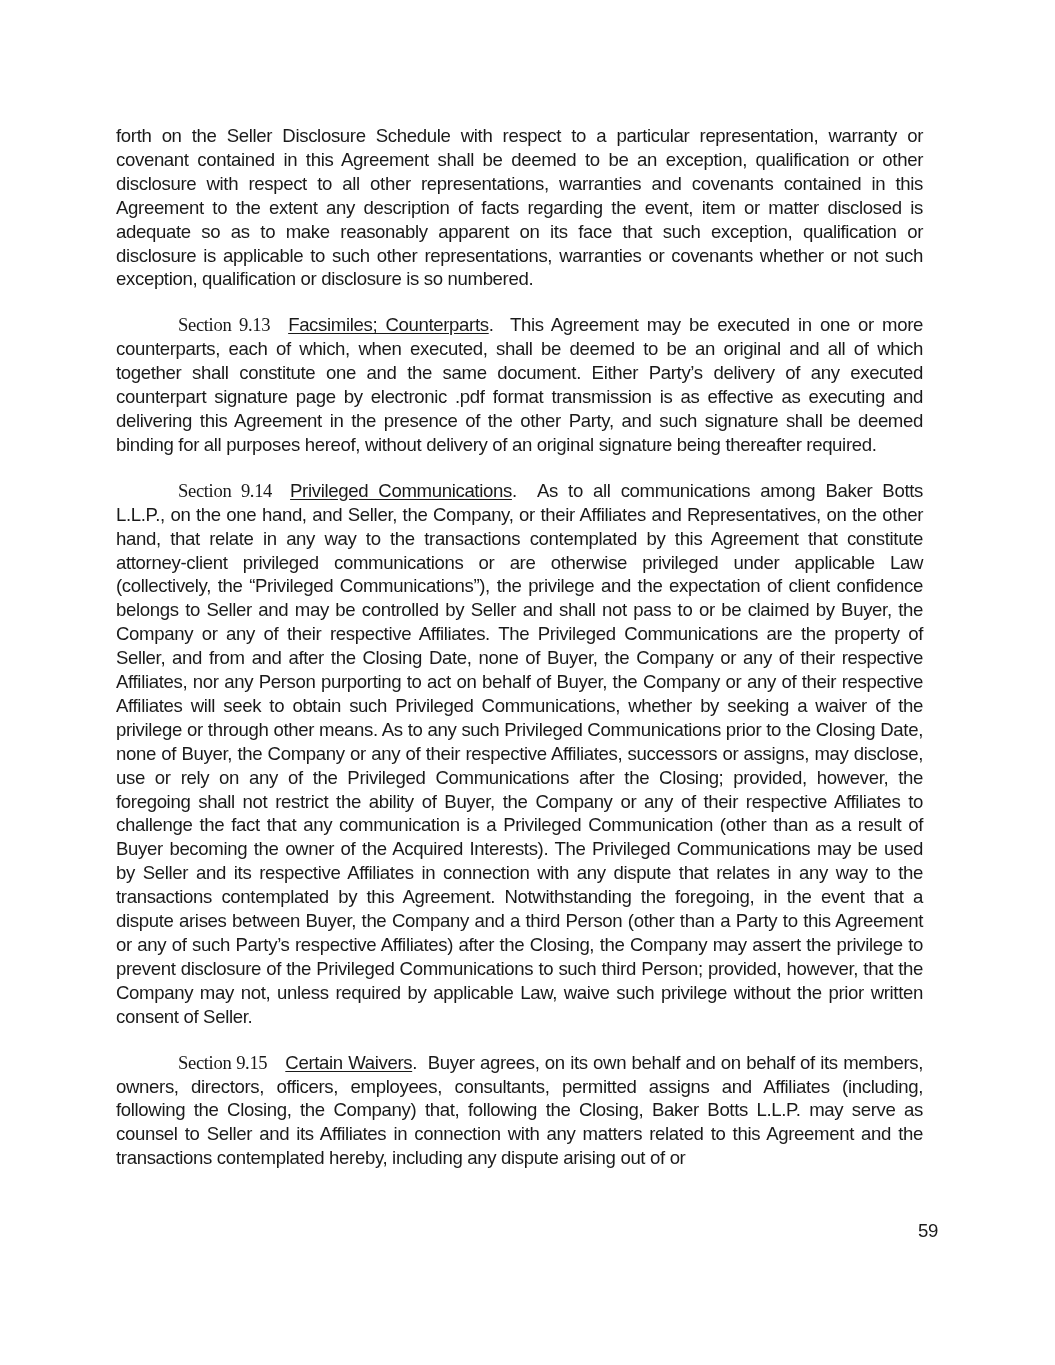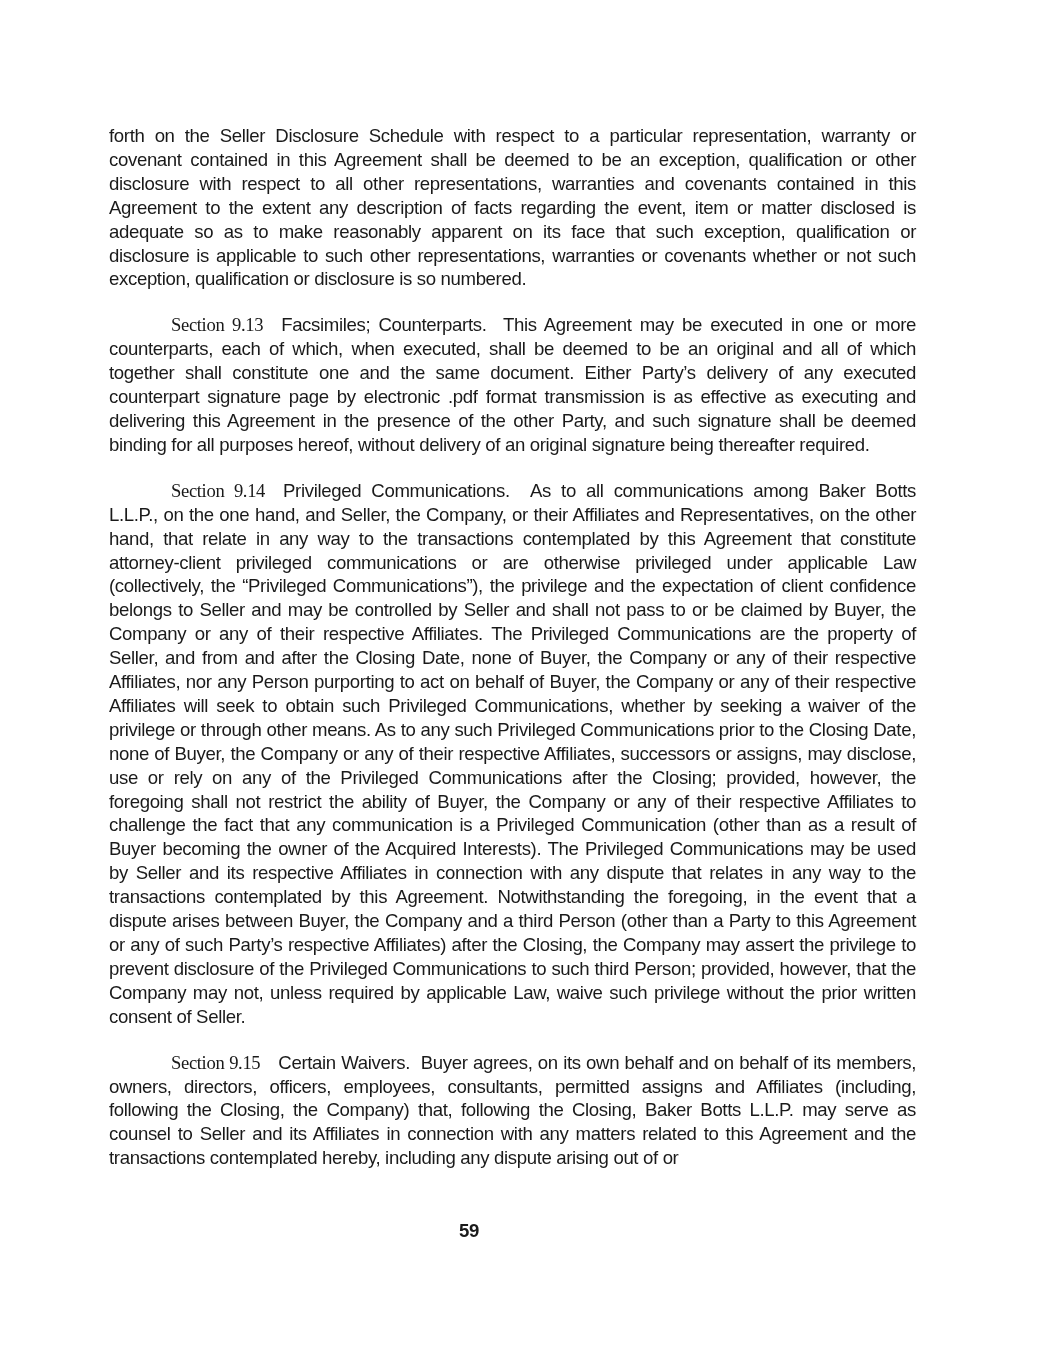--- a/index.html
+++ b/index.html
@@ -17,7 +17,7 @@
     }
     .page {
       position: absolute;
-      left: 109px;
+      left: 116px;
       top: 124px;
       width: 807px;
     }

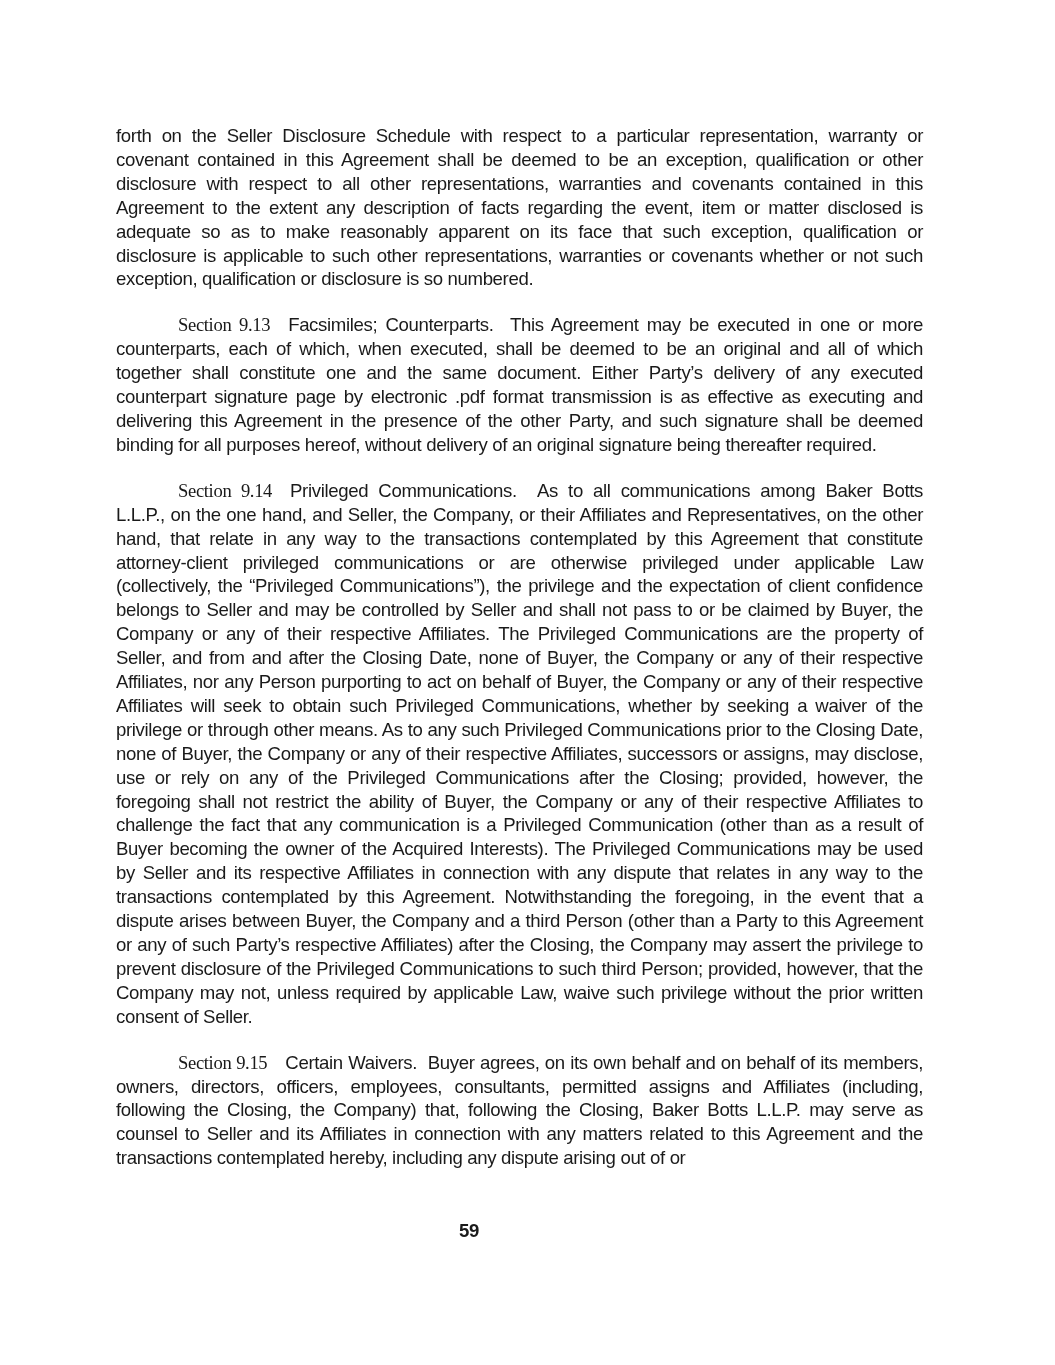--- a/index.html
+++ b/index.html
@@ -44,6 +44,7 @@
       width: 18px;
     }
     .sec-title {
+      text-decoration: underline;
       text-underline-offset: 2px;
       margin-top: 40px;
     }

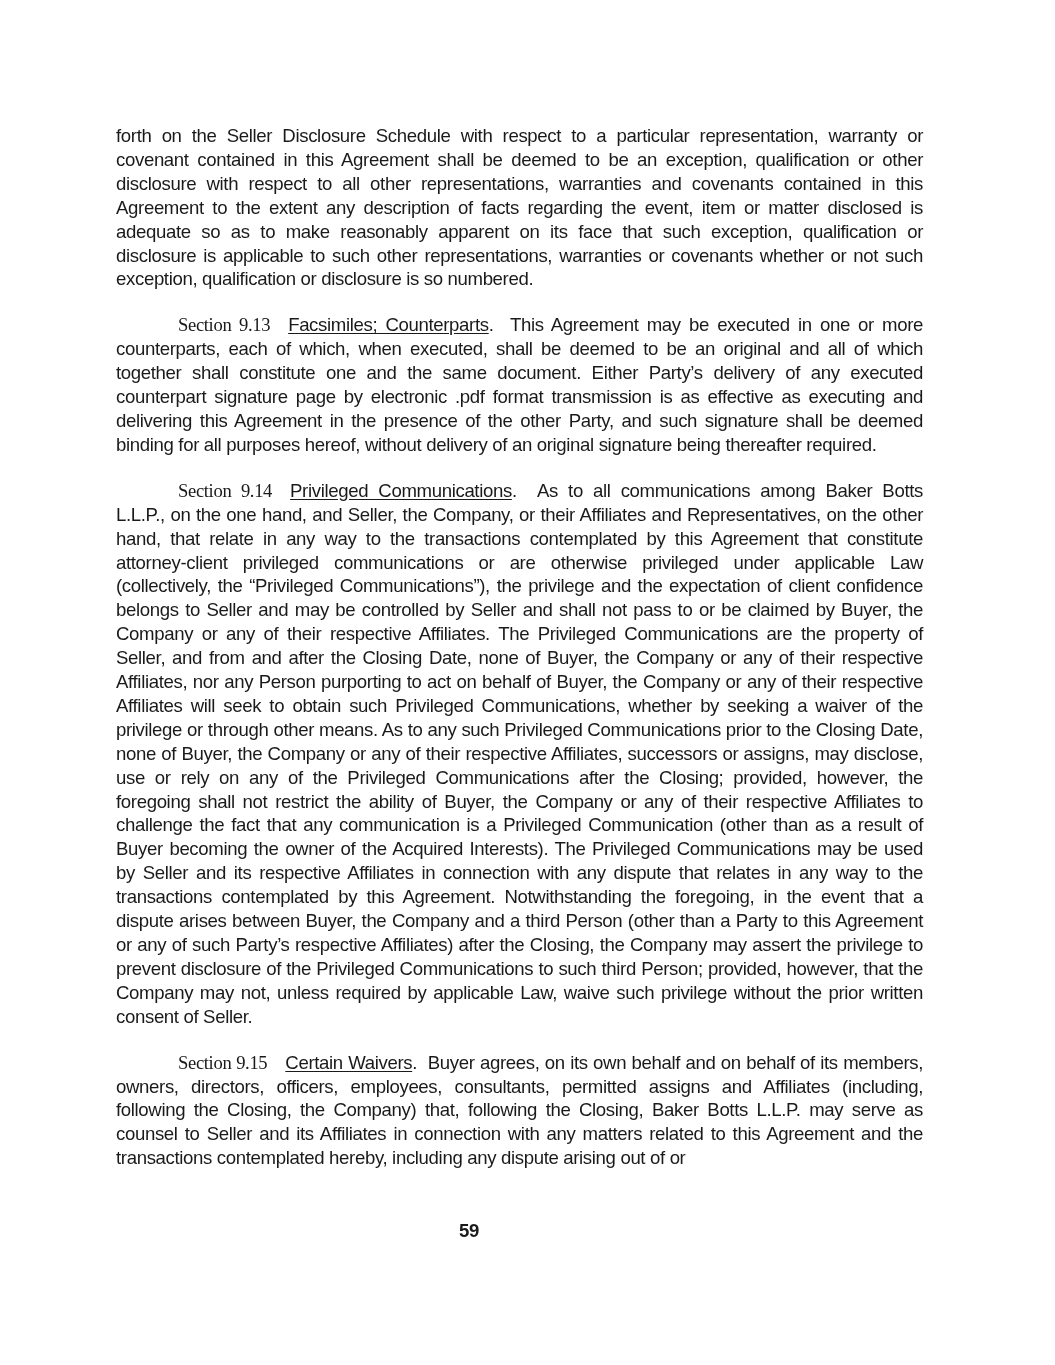--- a/index.html
+++ b/index.html
@@ -53,11 +53,10 @@
       left: 0;
       width: 938px;
       top: 1219px;
-      text-align: center;
+      text-align: right;
       font-size: 18.6px;
       line-height: 23.9px;
       letter-spacing: -0.35px;
-      font-weight: bold;
     }
   </style>
 </head>

